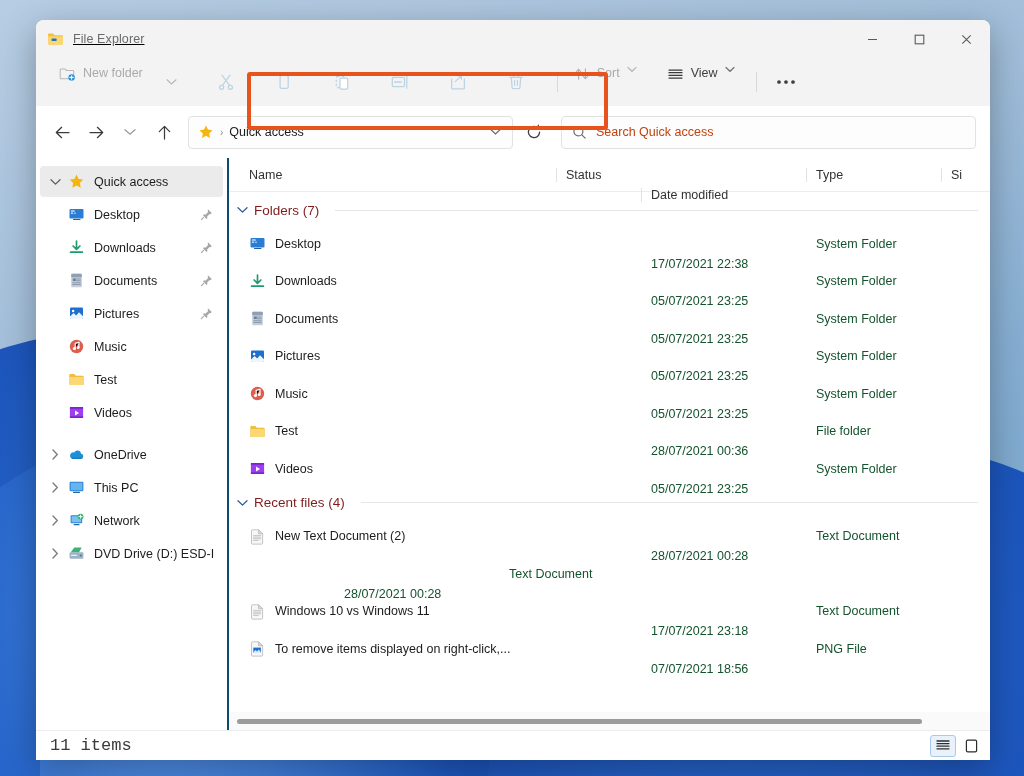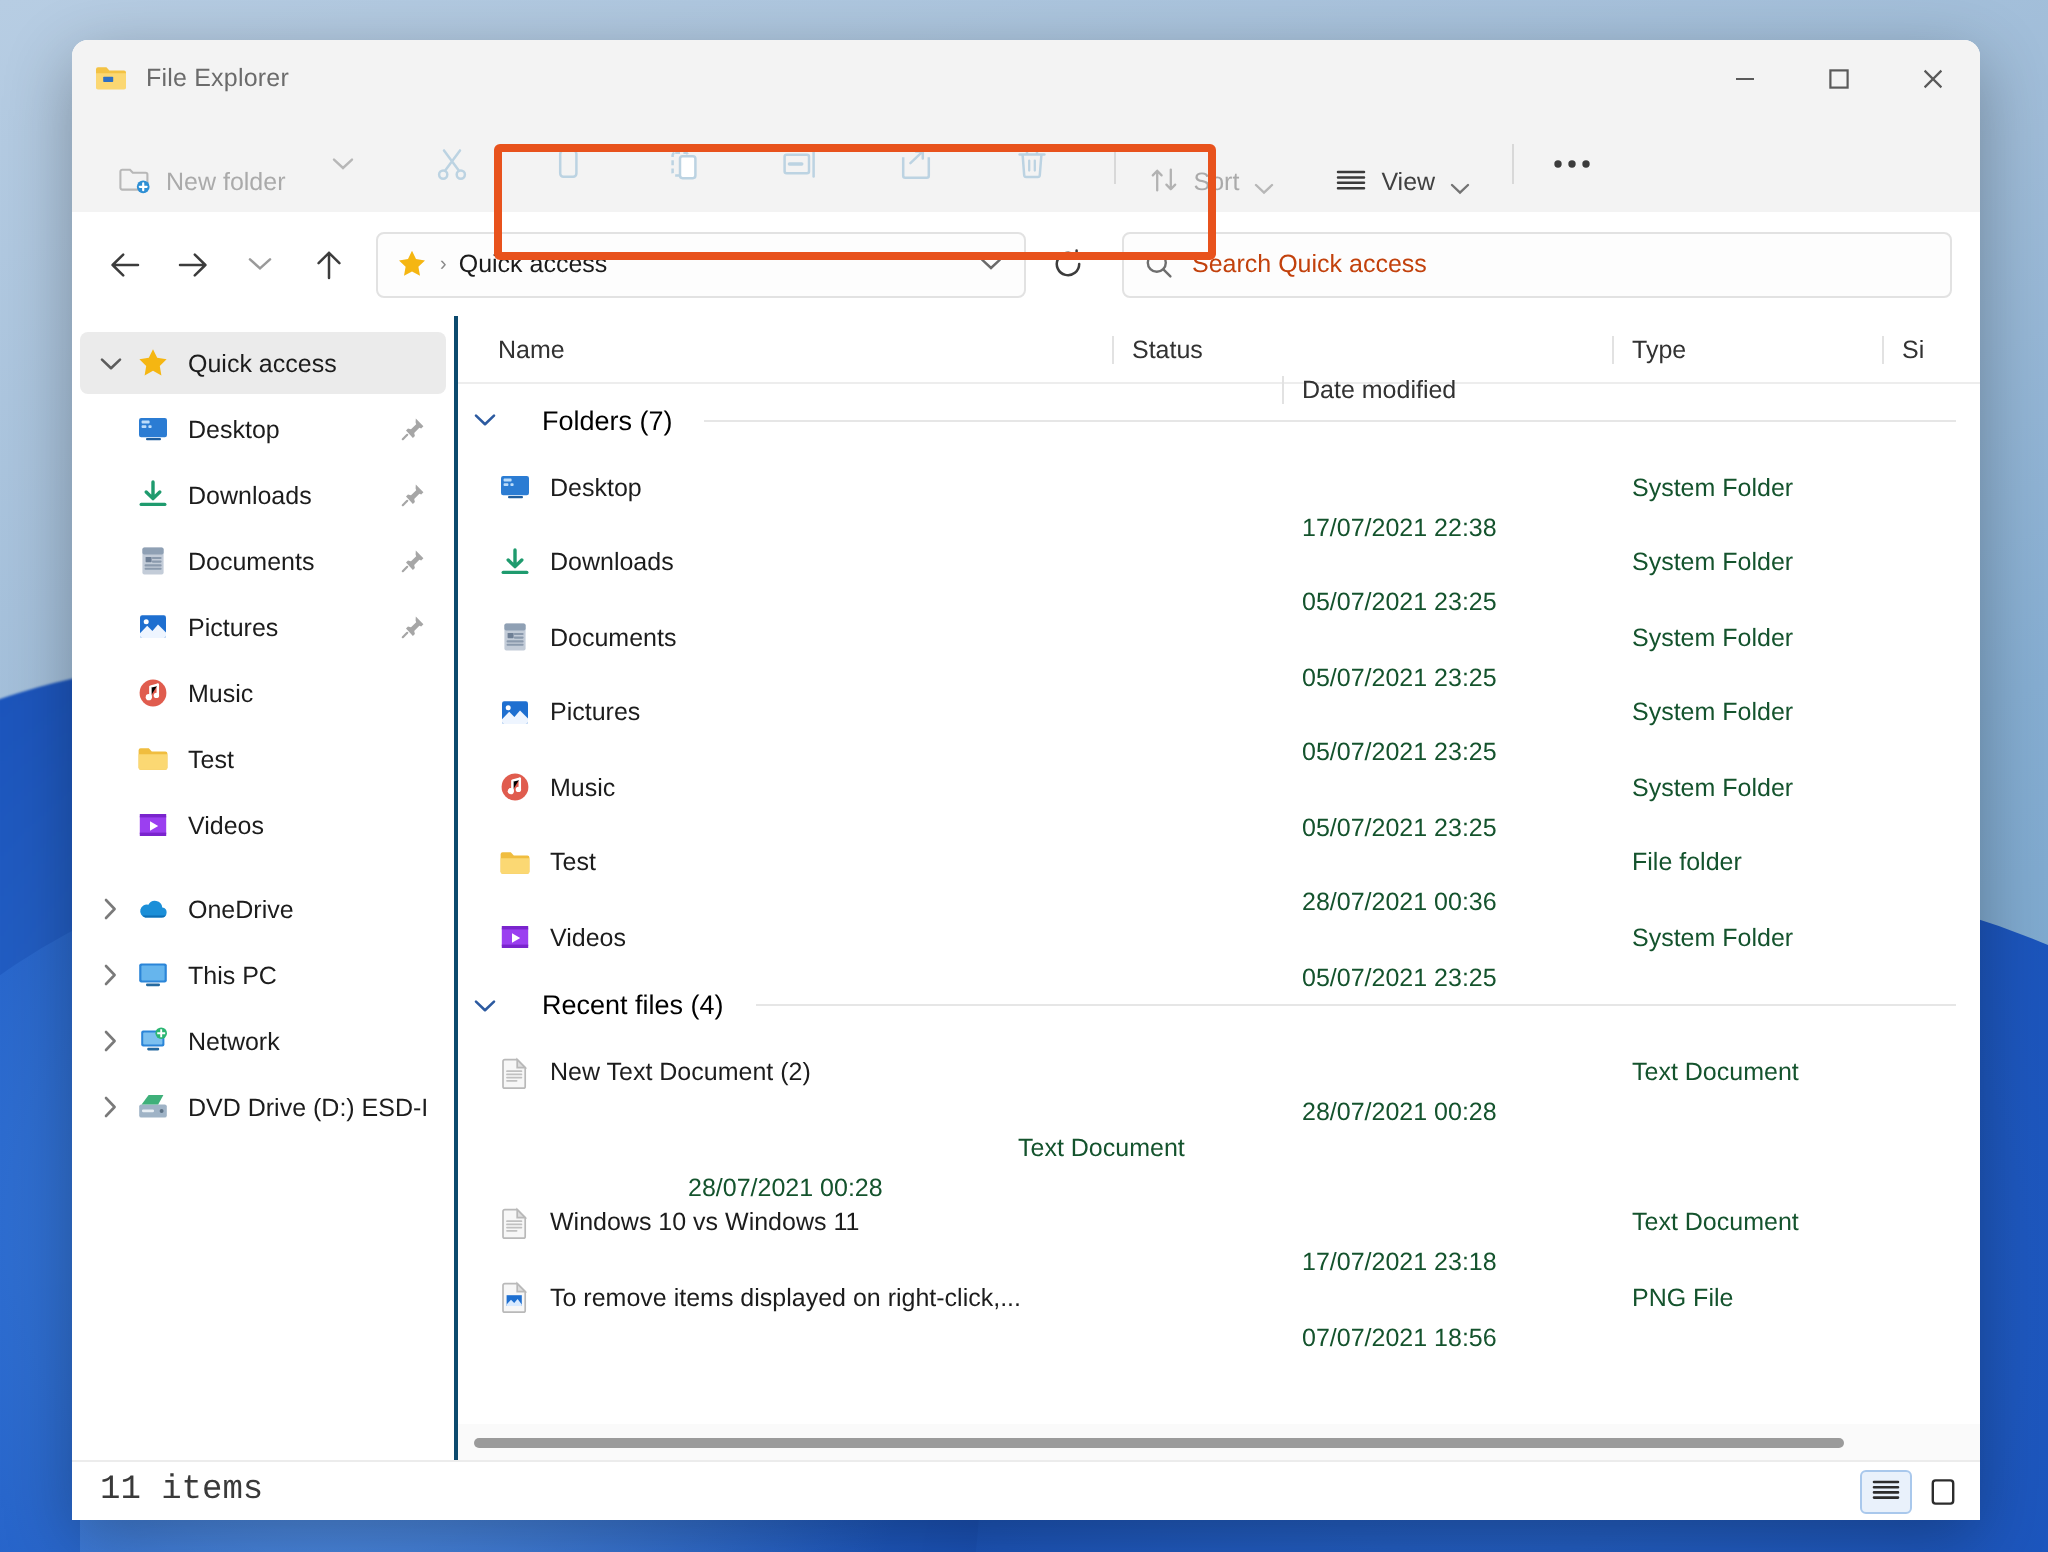--- a/index.html
+++ b/index.html
@@ -67,6 +67,7 @@
     background: #f3f3f3;
     display: flex; 
     position: relative;
+    text-decoration: underline;
   }
   .title-left { display: flex; align-items: center; gap: 9px; padding-left: 11px; }
   .app-title { font-size: 12.5px; color: #6b6b6b; letter-spacing: .1px; }

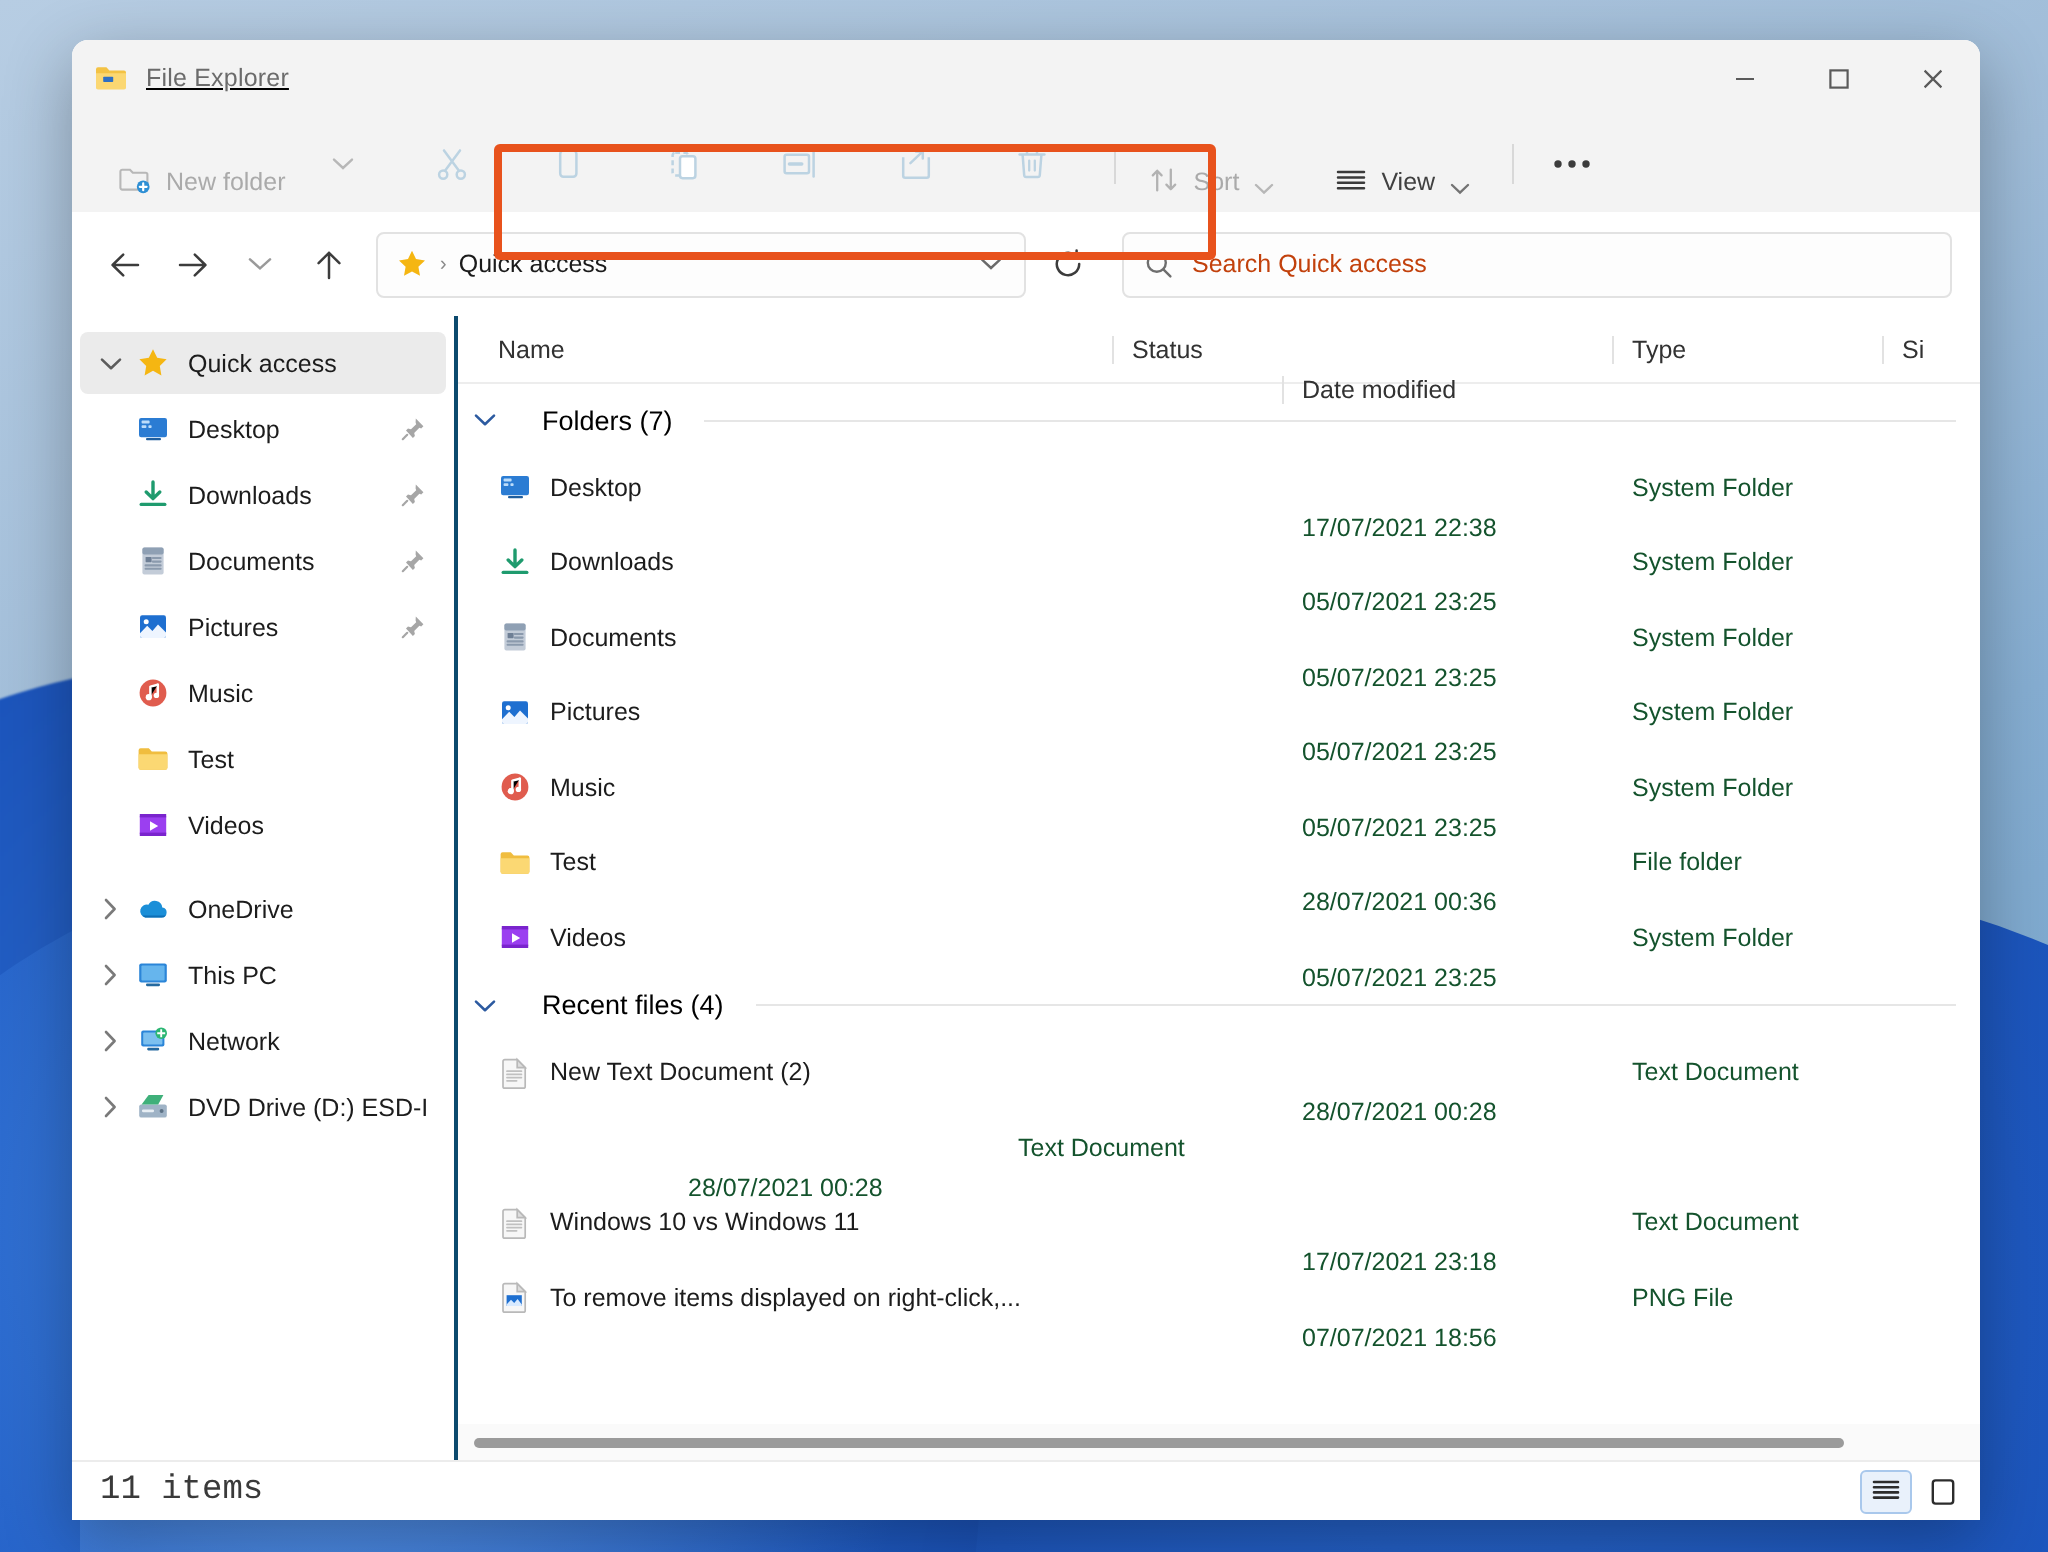--- a/index.html
+++ b/index.html
@@ -88,7 +88,7 @@
   }
   .cmd-item {
     height: 32px;
-    display: flex; align-items: flex-end; gap: 7px;
+    display: flex; align-items: flex-start; gap: 7px;
     padding: 0 9px;
     border-radius: 4px;
     color: #aaaaaa;

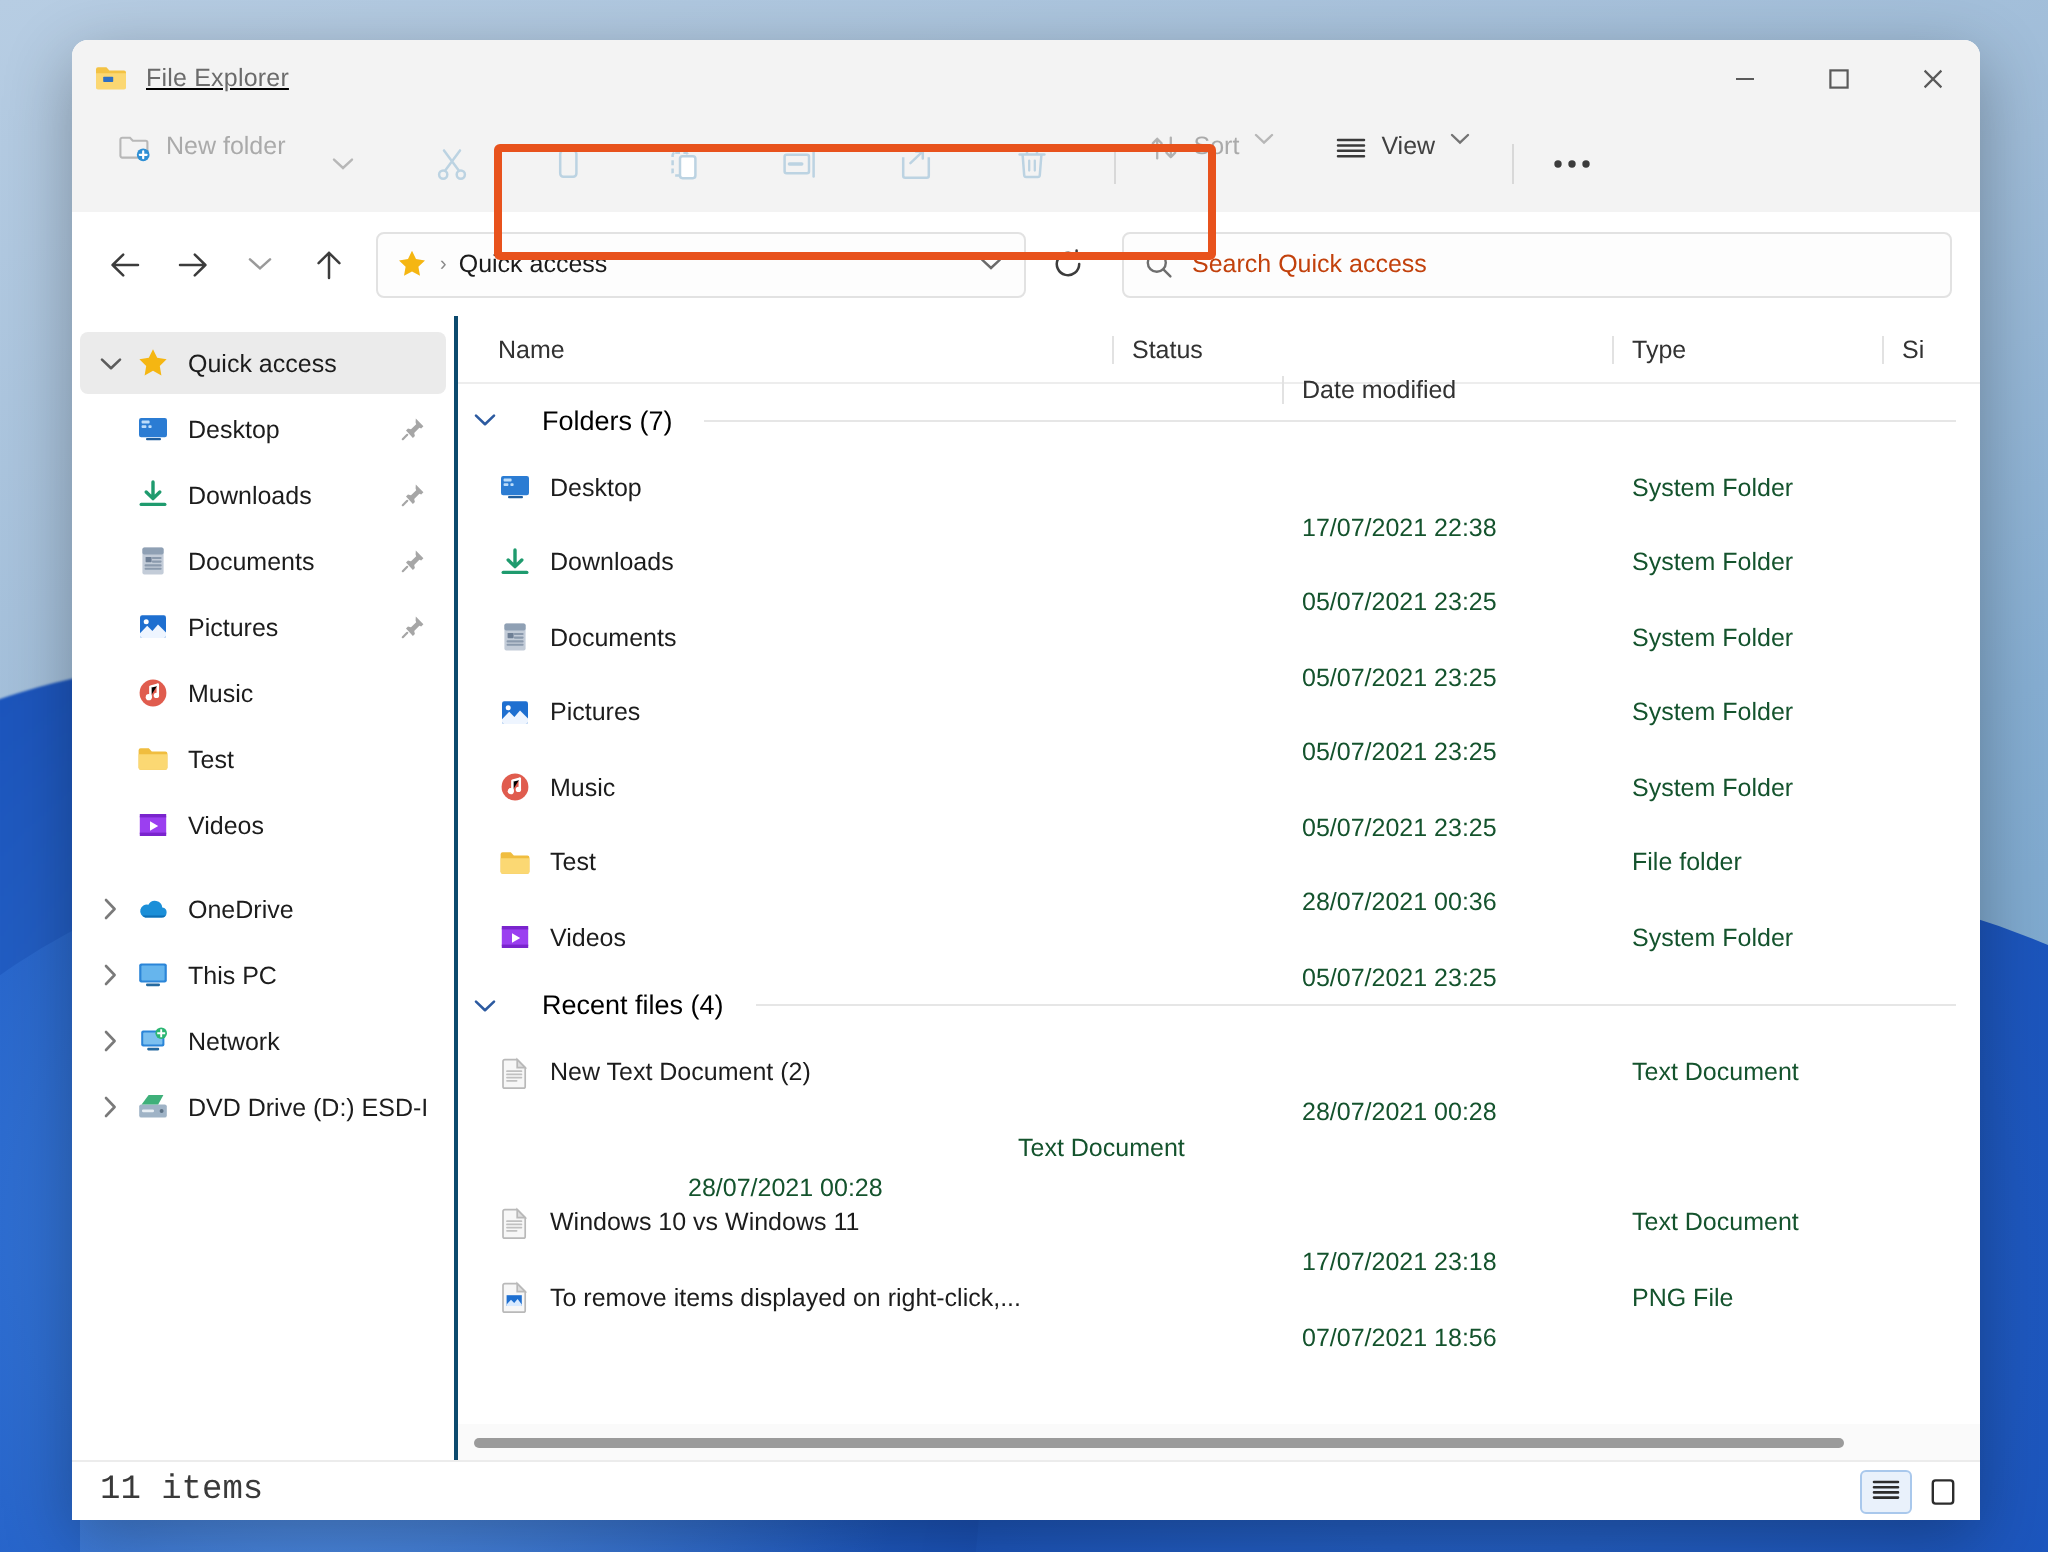--- a/index.html
+++ b/index.html
@@ -236,7 +236,7 @@
     gap: 6px;
   }
   .group-chev { color: #2c5aa0; font-size: 10px; }
-  .group-label { font-size: 13.5px; color: #000000; white-space: nowrap; margin-left: 17px; }
+  .group-label { font-size: 13.5px; color: #7f1d1d; white-space: nowrap; }
   .group-rule { flex: 1; height: 1px; background: #e6e6e6; margin-left: 10px; margin-right: 12px; }
 
   .row {

